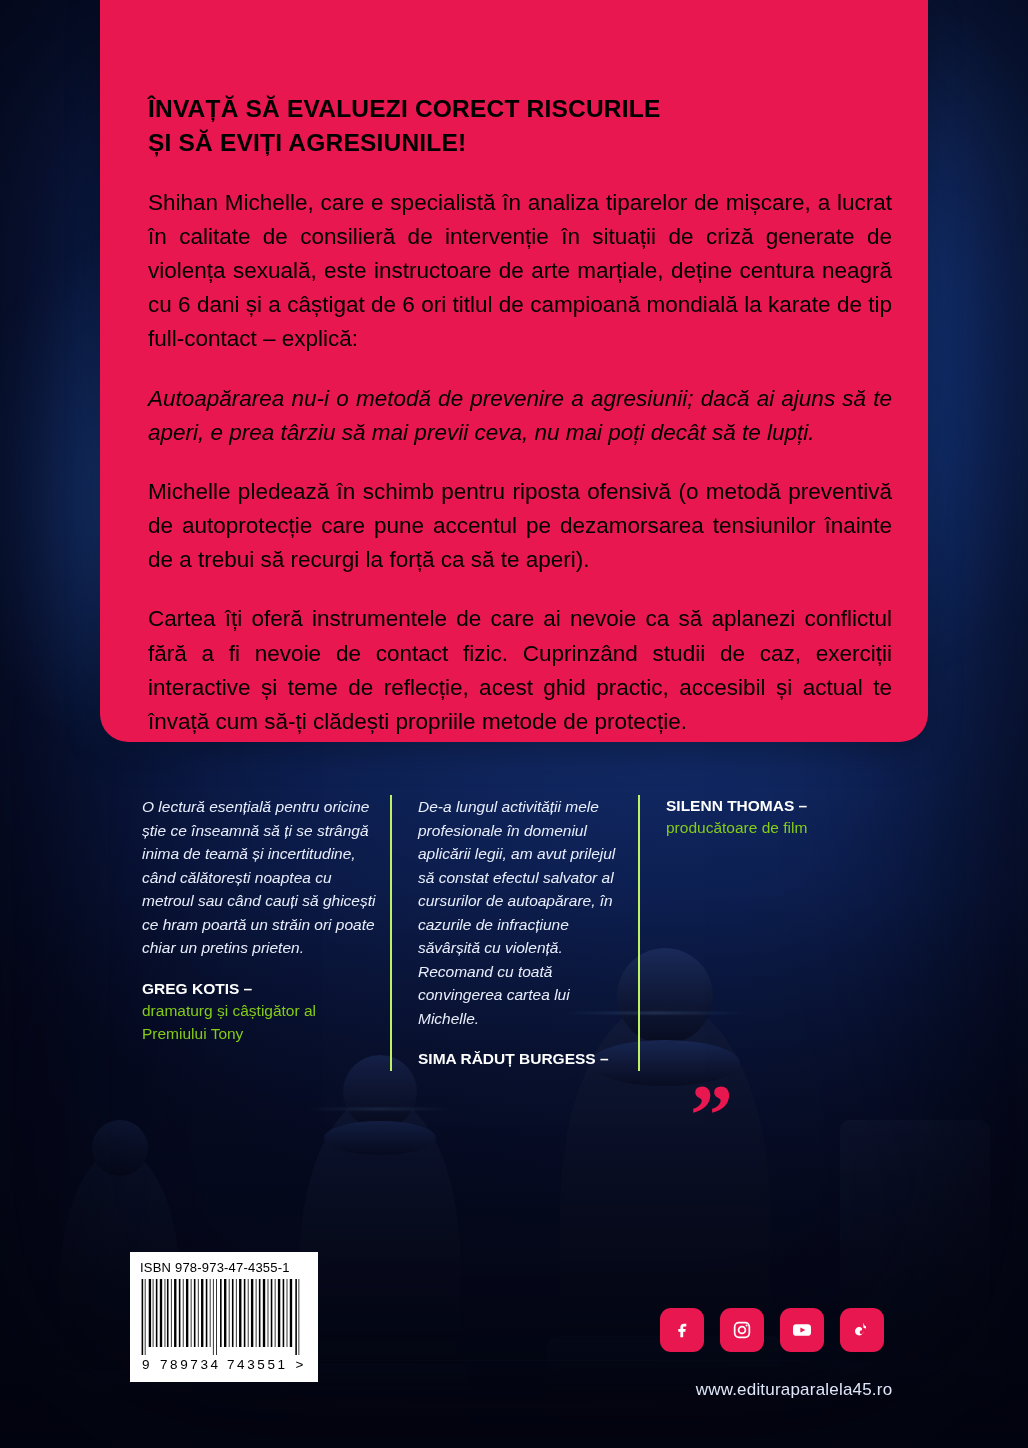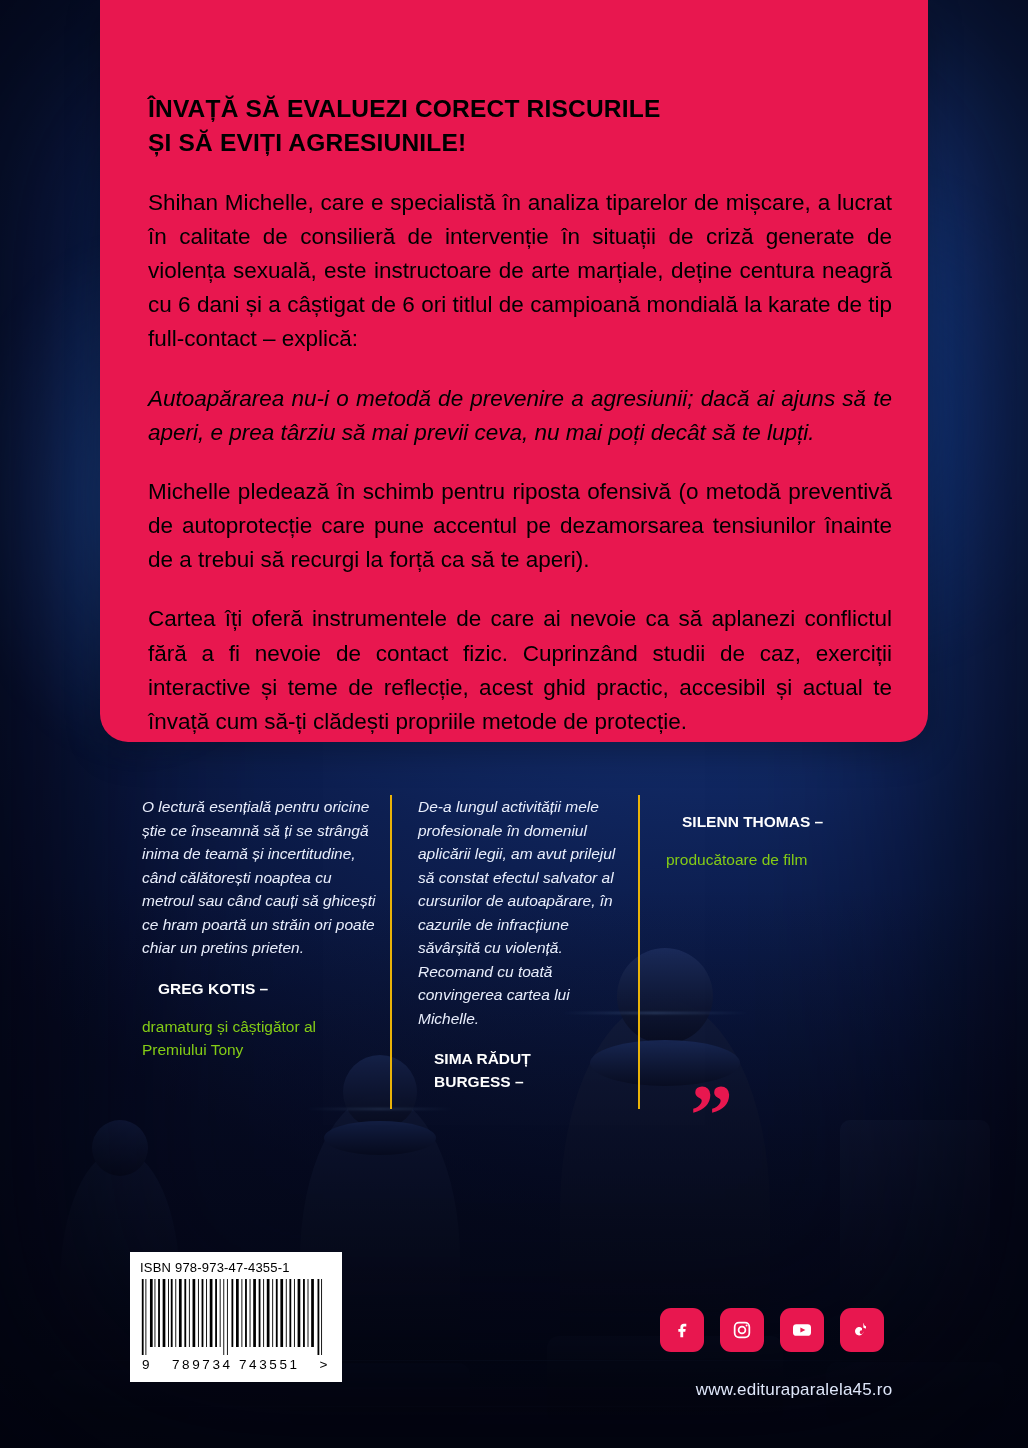--- a/index.html
+++ b/index.html
@@ -154,7 +154,7 @@
   }
   .qcol + .qcol {
     padding-left: 26px;
-    border-left: 2px solid #eab308;
+    border-left: 2px solid #bef264;
   }
   .qtext {
     font-size: 15.5px;

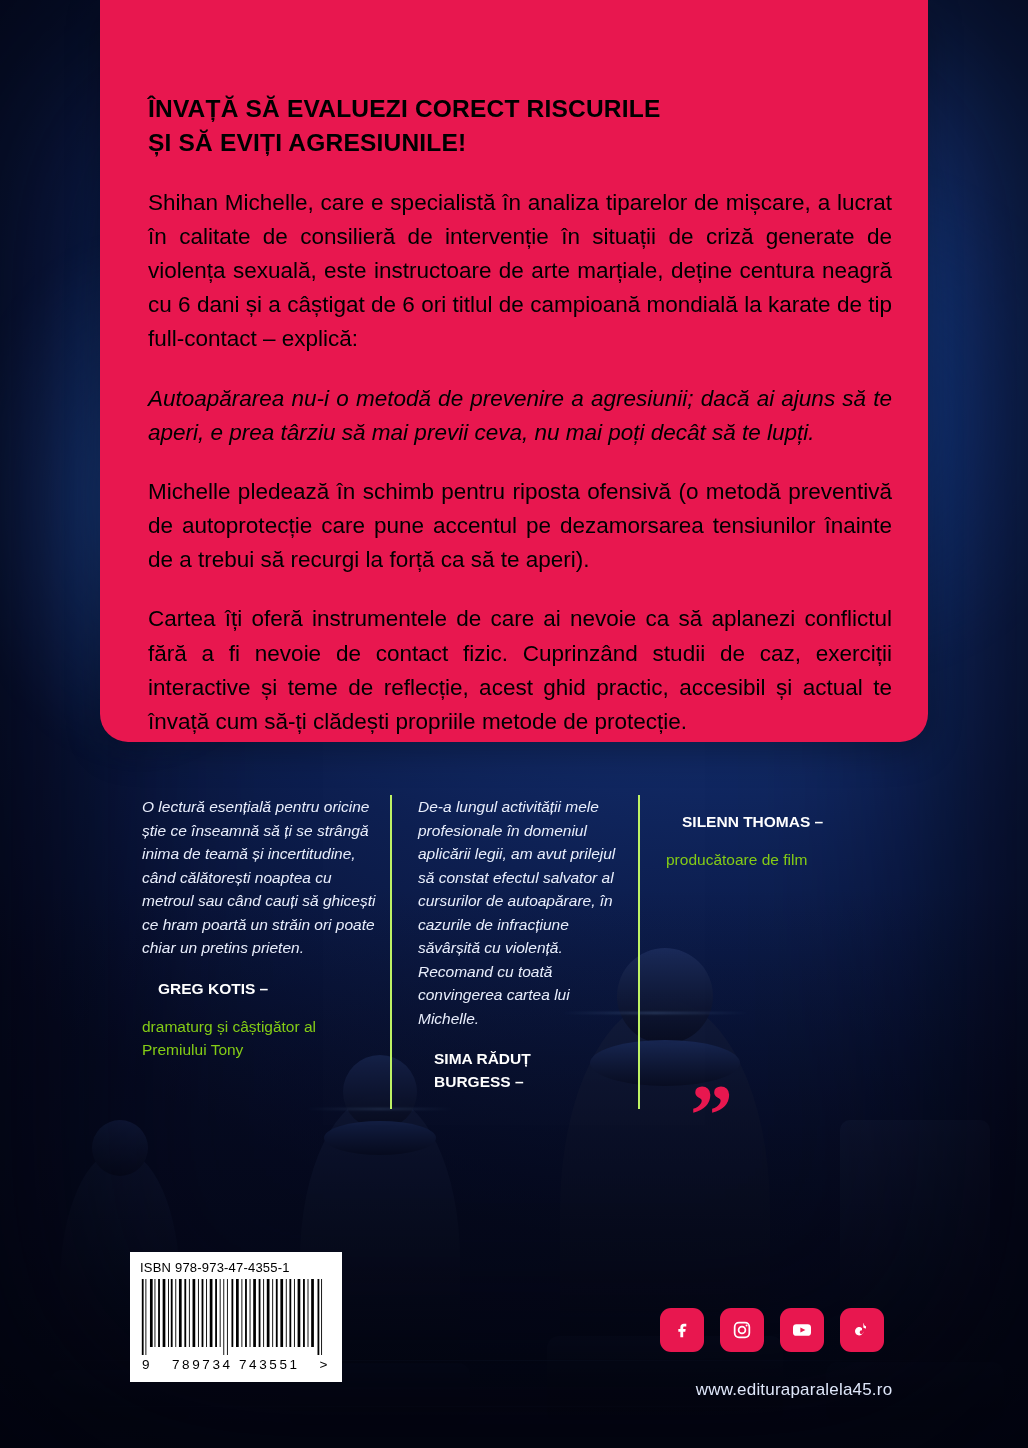--- a/index.html
+++ b/index.html
@@ -167,7 +167,7 @@
     font-size: 15.5px;
     font-weight: bold;
     line-height: 1.45;
-    margin: 16px;
+    margin: 0;
     color: #ffffff;
   }
   .qrole {

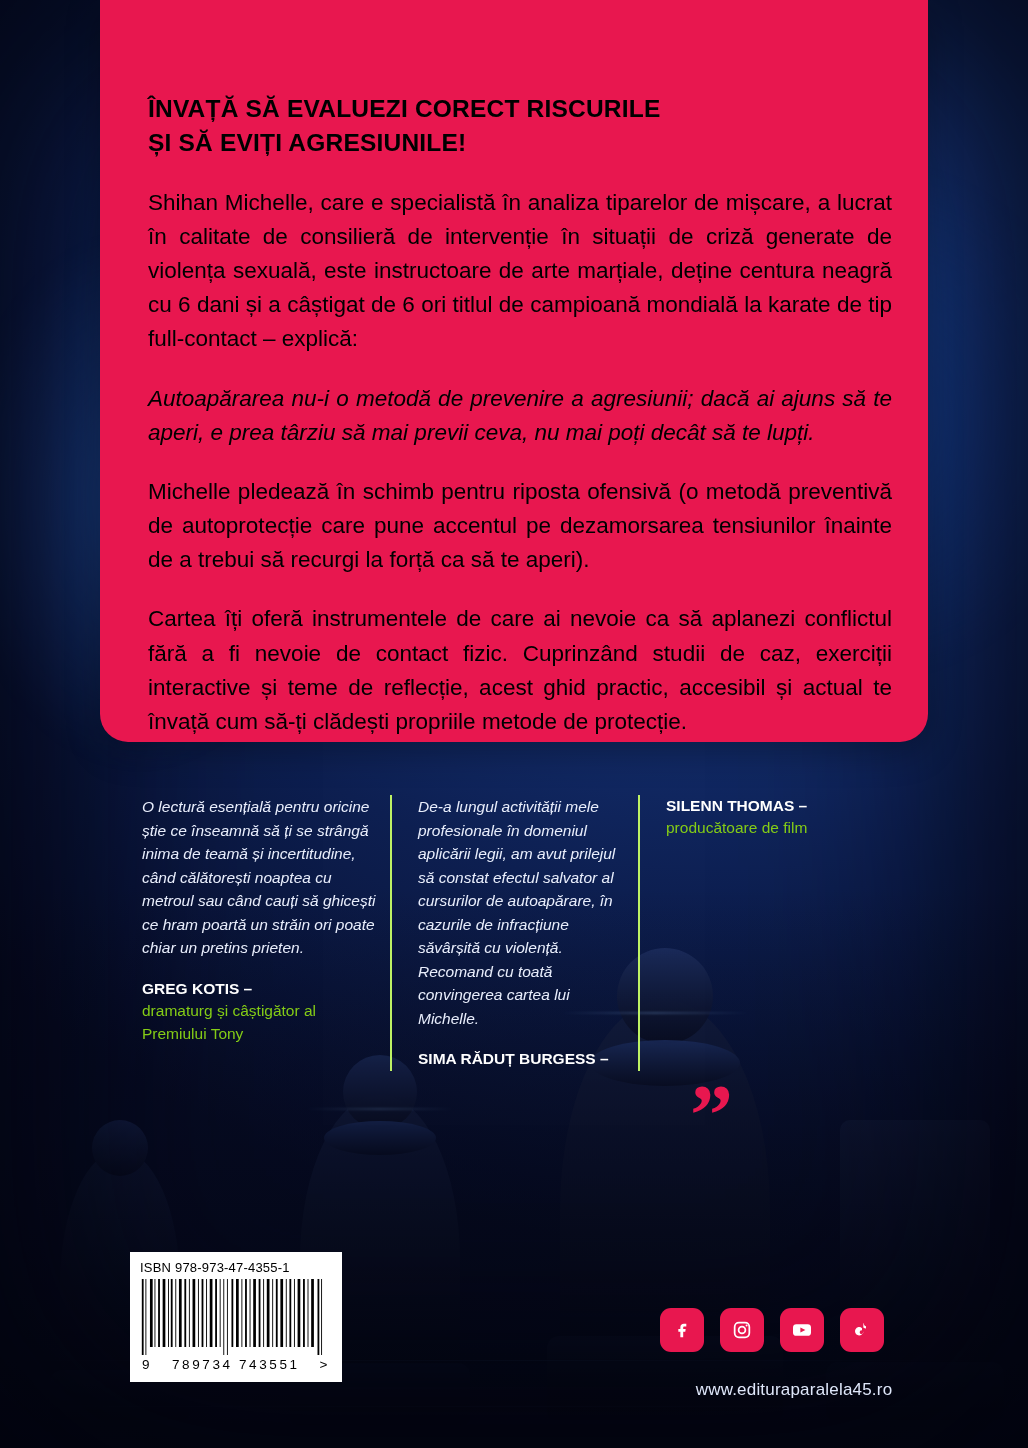--- a/index.html
+++ b/index.html
@@ -192,7 +192,7 @@
     position: absolute;
     left: 130px;
     top: 1252px;
-    width: 212px;
+    width: 188px;
     height: 130px;
     background: #ffffff;
     padding: 8px 10px 6px 10px;

